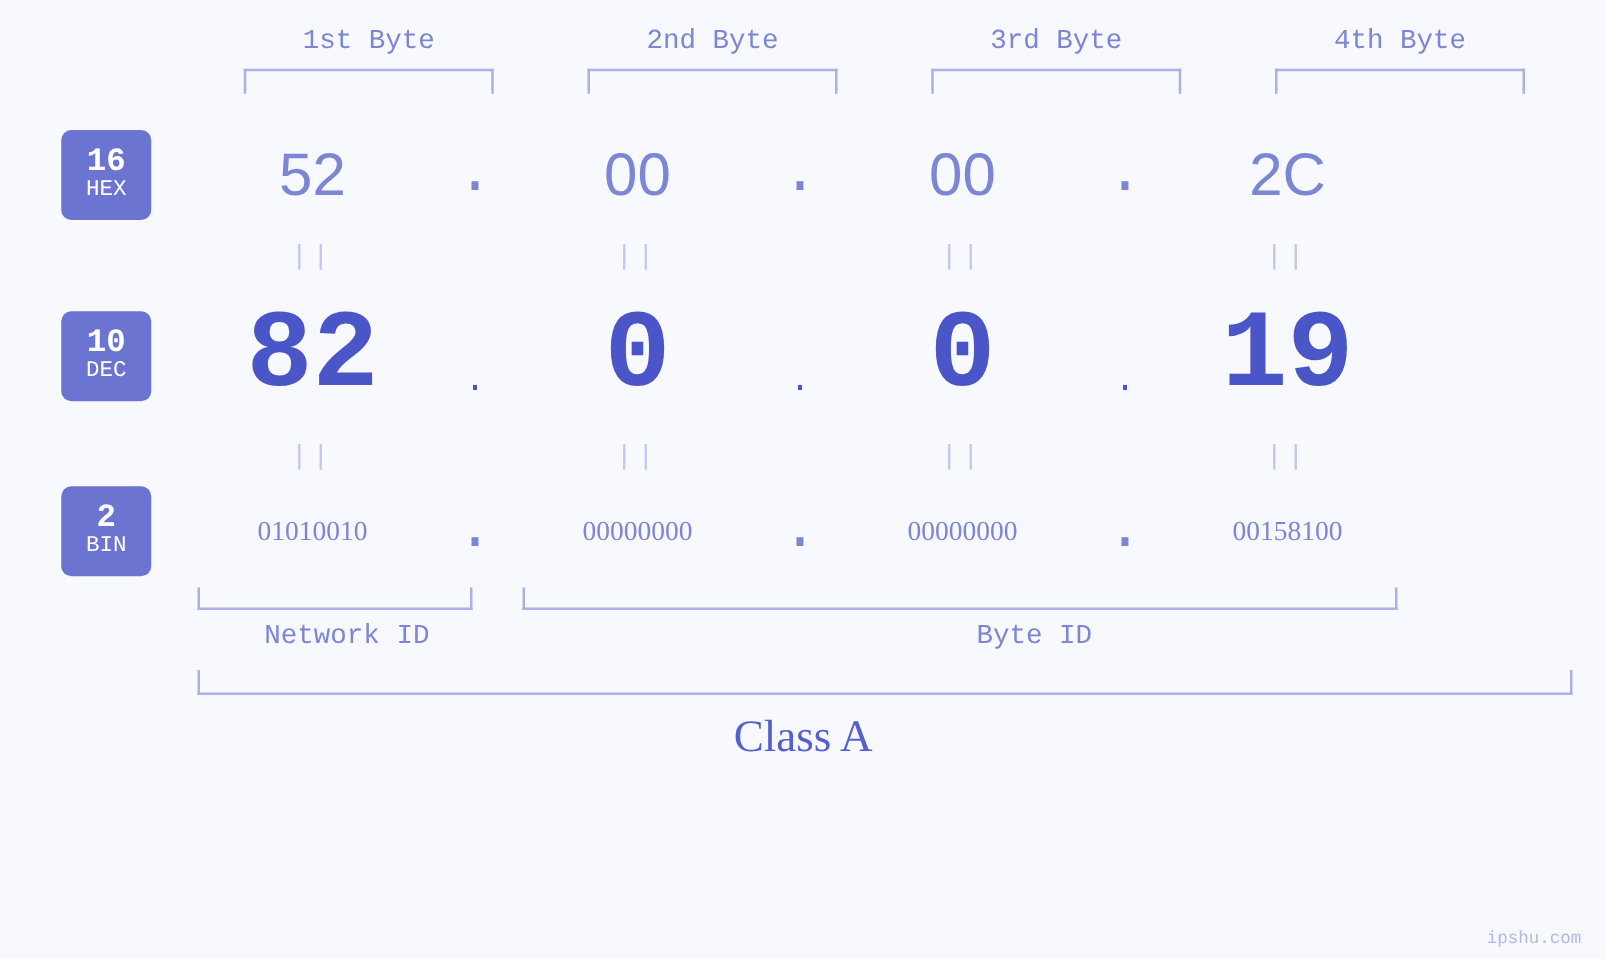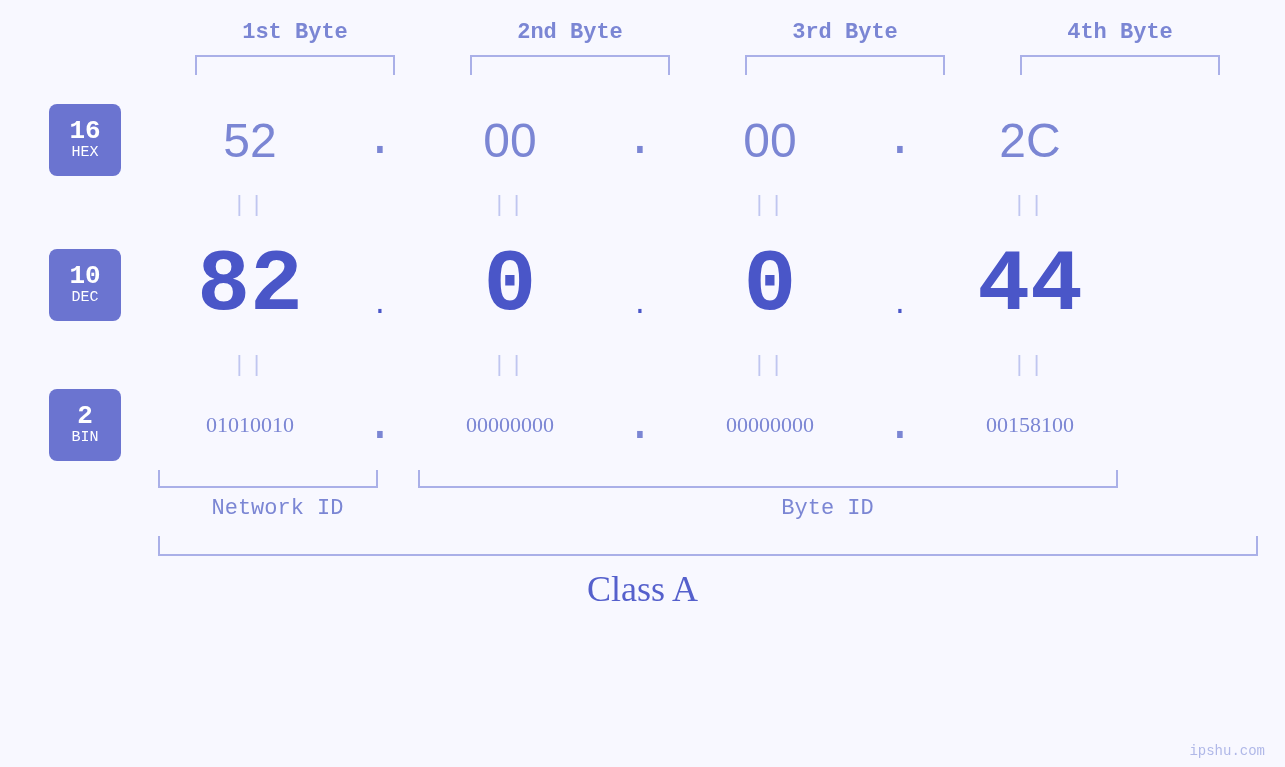--- a/index.html
+++ b/index.html
@@ -30,7 +30,6 @@
       margin-left: 130px;
       justify-content: space-around;
       margin-bottom: 10px;
-      font-weight: bold;
     }
 
     .byte-header {

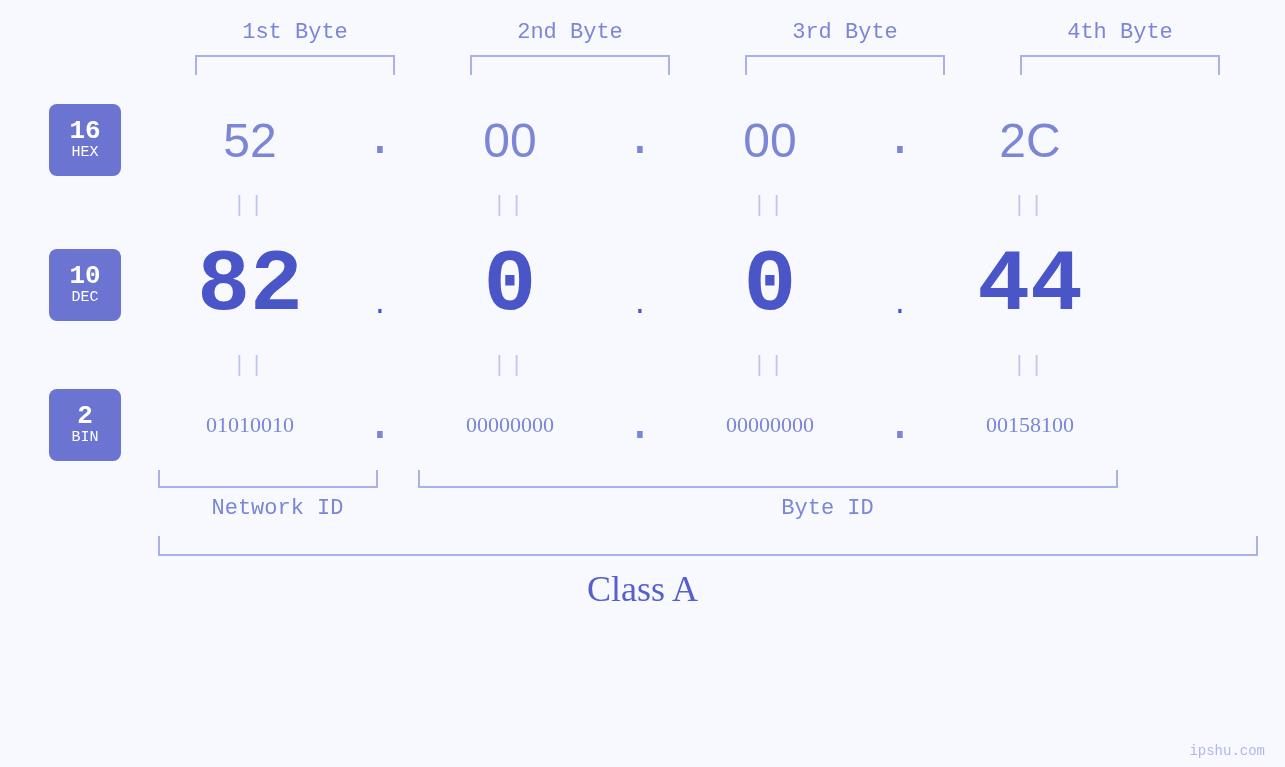--- a/index.html
+++ b/index.html
@@ -77,7 +77,7 @@
     }
 
     .badge .badge-label {
-      font-size: 15px;
+      font-size: 18px;
       line-height: 1.2;
     }
 

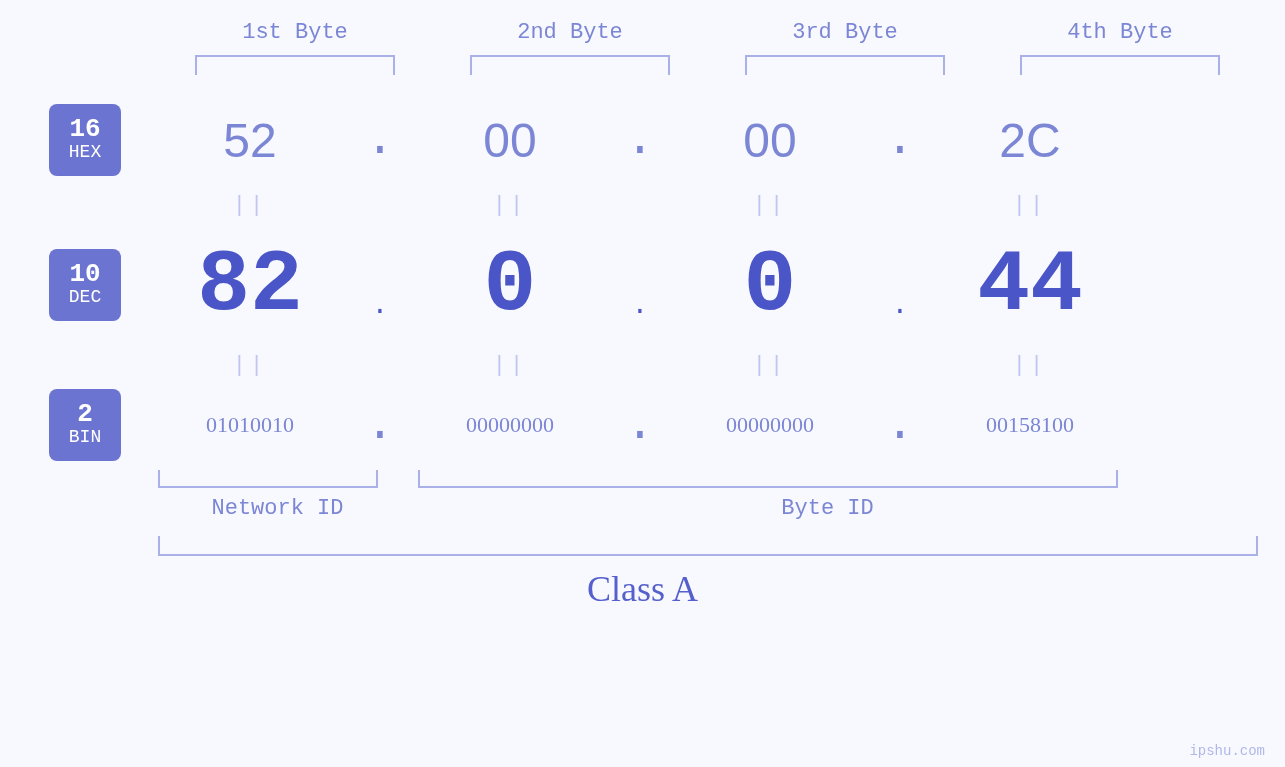--- a/index.html
+++ b/index.html
@@ -323,7 +323,7 @@
         <div class="dot-large">.</div>
         <div class="dec-val">0</div>
         <div class="dot-large">.</div>
-        <div class="dec-val">44</div>
+        <div class="dec-val">19</div>
       </div>
 
       <div class="equals-row">

